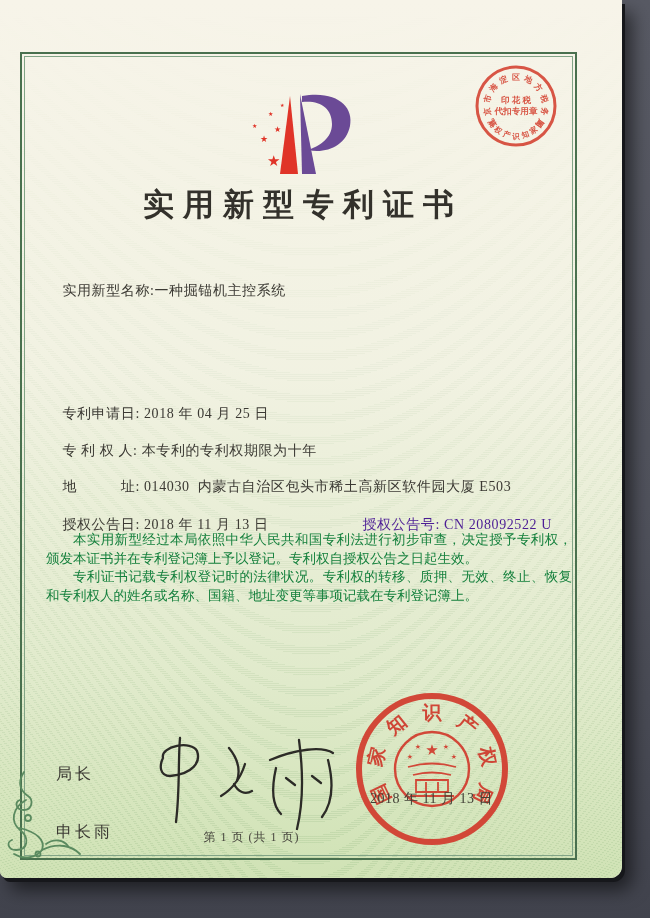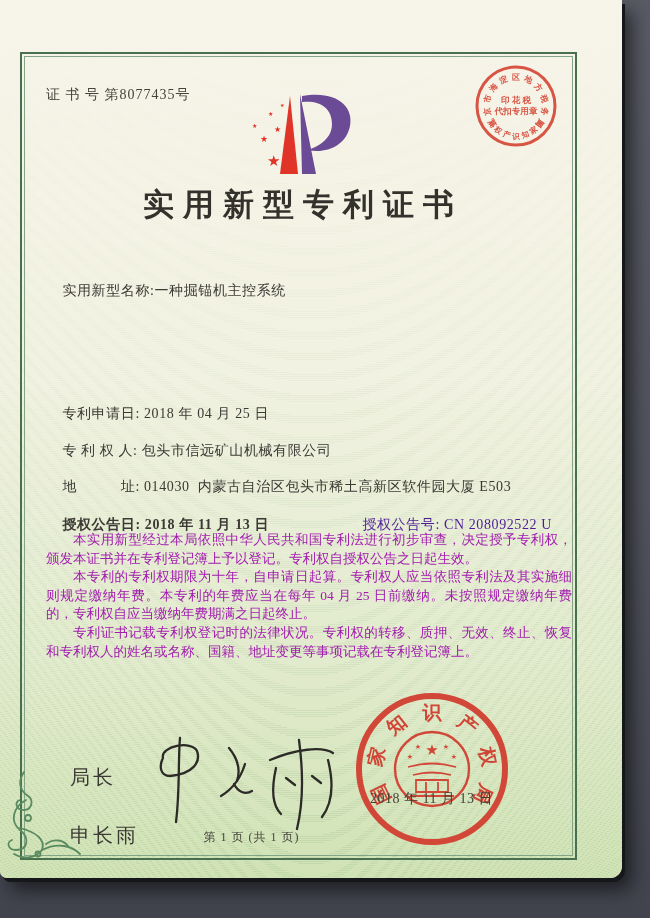--- a/index.html
+++ b/index.html
@@ -63,7 +63,6 @@
     <div class="frame-inner"></div>
   </div>
 
-  <div class="abs cert-no">证 书 号 第8077435号</div>
 
   <svg class="abs logo" width="110" height="92" viewBox="0 0 110 92">
     <path d="M42,8 L50,86 L32,86 Z" fill="#e03428"></path>

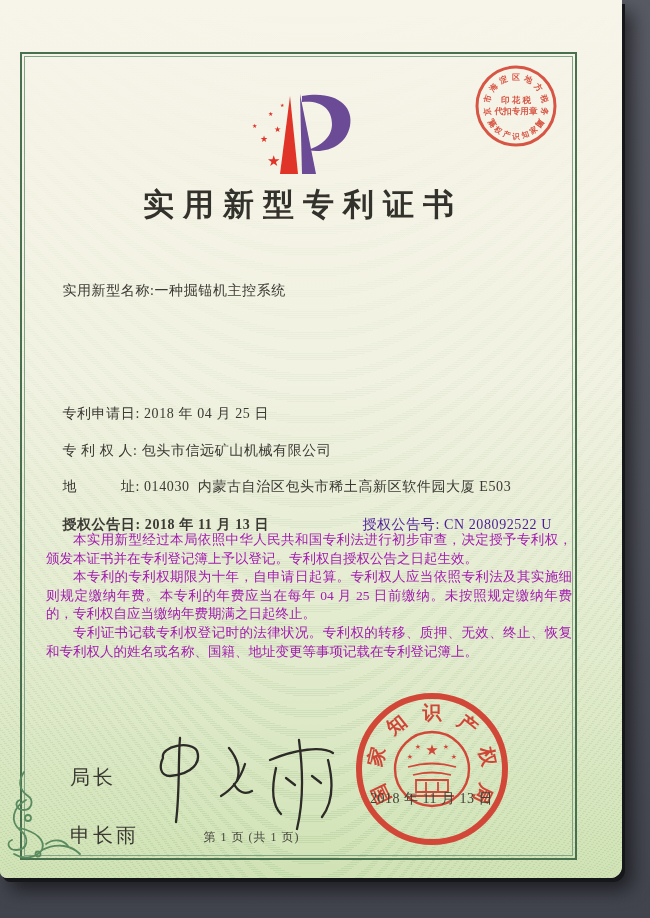--- a/index.html
+++ b/index.html
@@ -87,7 +87,7 @@
     <span class="l">专利申请日:</span> <span class="v">2018 年 04 月 25 日</span>
   </div>
   <div class="abs fld fld-patentee">
-    <span class="l">专 利 权 人:</span> <span class="v">包头市信远矿山机械有限公司</span>
+    <span class="l">专 利 权 人:</span> <span class="v">本专利的专利权期限为十年</span>
   </div>
   <div class="abs fld fld-addr">
     <span class="l">地　　　址:</span> <span class="v">014030  内蒙古自治区包头市稀土高新区软件园大厦 E503</span>

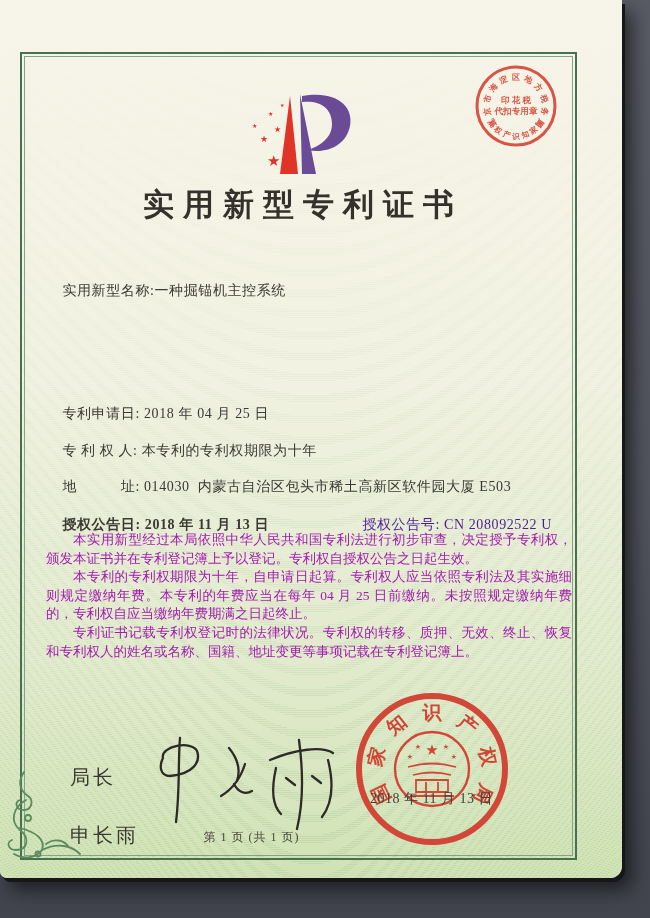--- a/index.html
+++ b/index.html
@@ -38,7 +38,7 @@
   .fld{left:46px;font-size:14px;color:#3b3933;letter-spacing:.6px;white-space:pre;}
   .fld .v{white-space:pre;}
   .fld-name{top:266px;} .fld-inventor{top:308px;} .fld-patno{top:350px;}
-  .fld-filing{top:389px;} .fld-patentee{top:426px;} .fld-addr{top:462px;} .fld-grant{top:500px;font-weight:bold;}
+  .fld-filing{top:389px;} .fld-patentee{top:426px;} .fld-addr{top:462px;} .fld-grant{top:500px;}
   .fld-grantno{left:346px;top:500px;font-size:14px;color:#4c1d95;letter-spacing:.6px;white-space:pre;}
   .paras{left:46px;top:531px;width:526px;font-size:13.5px;line-height:18.6px;
          color:#a21caf;text-align:justify;}

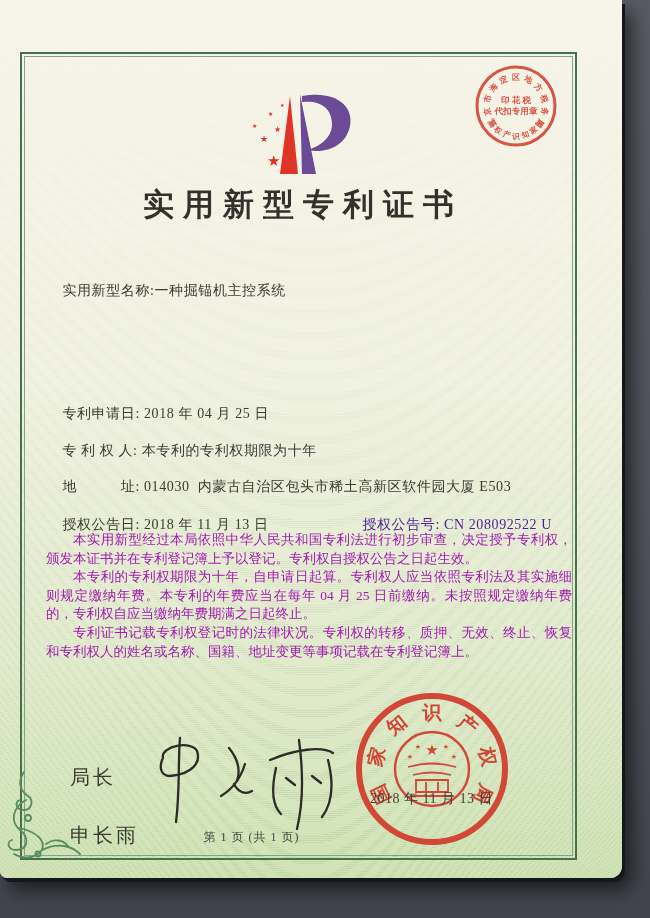--- a/index.html
+++ b/index.html
@@ -41,7 +41,7 @@
   .fld-filing{top:389px;} .fld-patentee{top:426px;} .fld-addr{top:462px;} .fld-grant{top:500px;}
   .fld-grantno{left:346px;top:500px;font-size:14px;color:#4c1d95;letter-spacing:.6px;white-space:pre;}
   .paras{left:46px;top:531px;width:526px;font-size:13.5px;line-height:18.6px;
-         color:#a21caf;text-align:justify;}
+         color:#15803d;text-align:justify;}
   .paras p{margin:0;text-indent:2em;}
   .signer{left:56px;font-size:20px;letter-spacing:3px;color:#3b3933;margin-left:14px;}
   .signer-title{top:764px;} .signer-name{top:822px;}

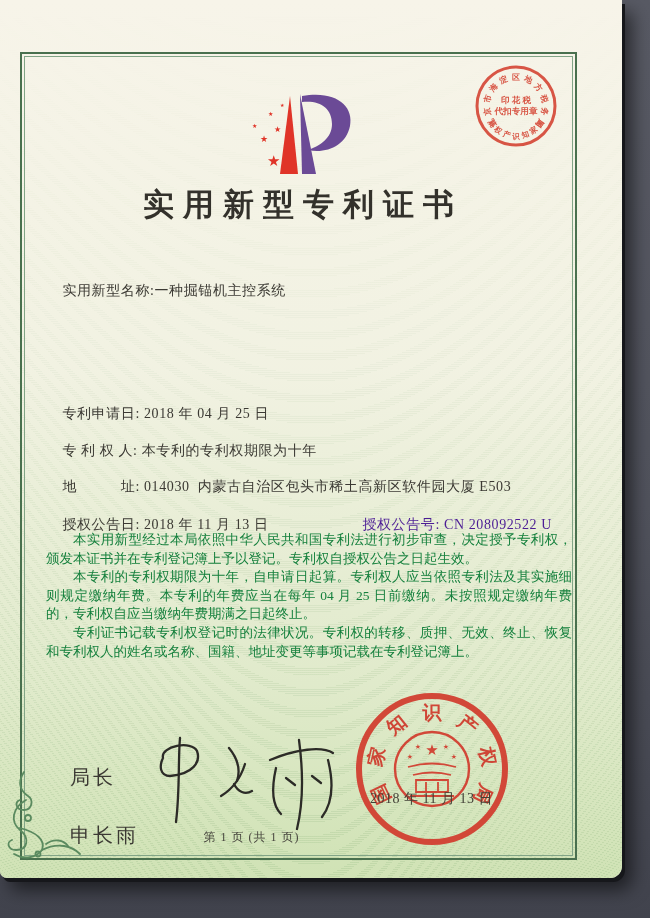--- a/index.html
+++ b/index.html
@@ -101,7 +101,6 @@
 
   <div class="abs paras">
     <p>本实用新型经过本局依照中华人民共和国专利法进行初步审查，决定授予专利权，颁发本证书并在专利登记簿上予以登记。专利权自授权公告之日起生效。</p>
-    <p>本专利的专利权期限为十年，自申请日起算。专利权人应当依照专利法及其实施细则规定缴纳年费。本专利的年费应当在每年 04 月 25 日前缴纳。未按照规定缴纳年费的，专利权自应当缴纳年费期满之日起终止。</p>
     <p>专利证书记载专利权登记时的法律状况。专利权的转移、质押、无效、终止、恢复和专利权人的姓名或名称、国籍、地址变更等事项记载在专利登记簿上。</p>
   </div>
 

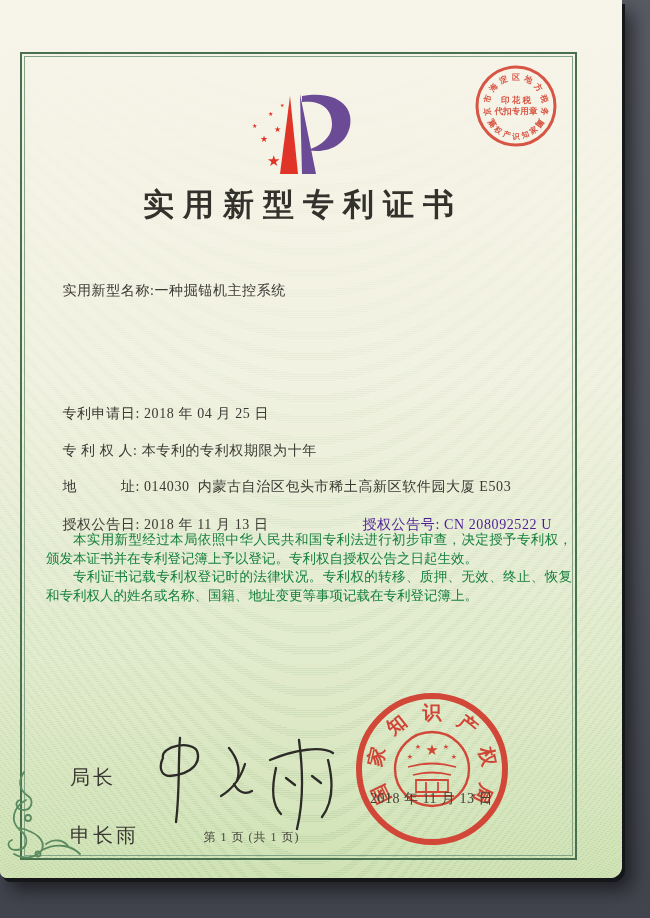--- a/index.html
+++ b/index.html
@@ -43,7 +43,7 @@
   .paras{left:46px;top:531px;width:526px;font-size:13.5px;line-height:18.6px;
          color:#15803d;text-align:justify;}
   .paras p{margin:0;text-indent:2em;}
-  .signer{left:56px;font-size:20px;letter-spacing:3px;color:#3b3933;margin-left:14px;}
+  .signer{left:56px;font-size:16px;letter-spacing:3px;color:#3b3933;}
   .signer-title{top:764px;} .signer-name{top:822px;}
   .signature{left:150px;top:728px;}
   .seal-main{left:352px;top:689px;opacity:.93;}

